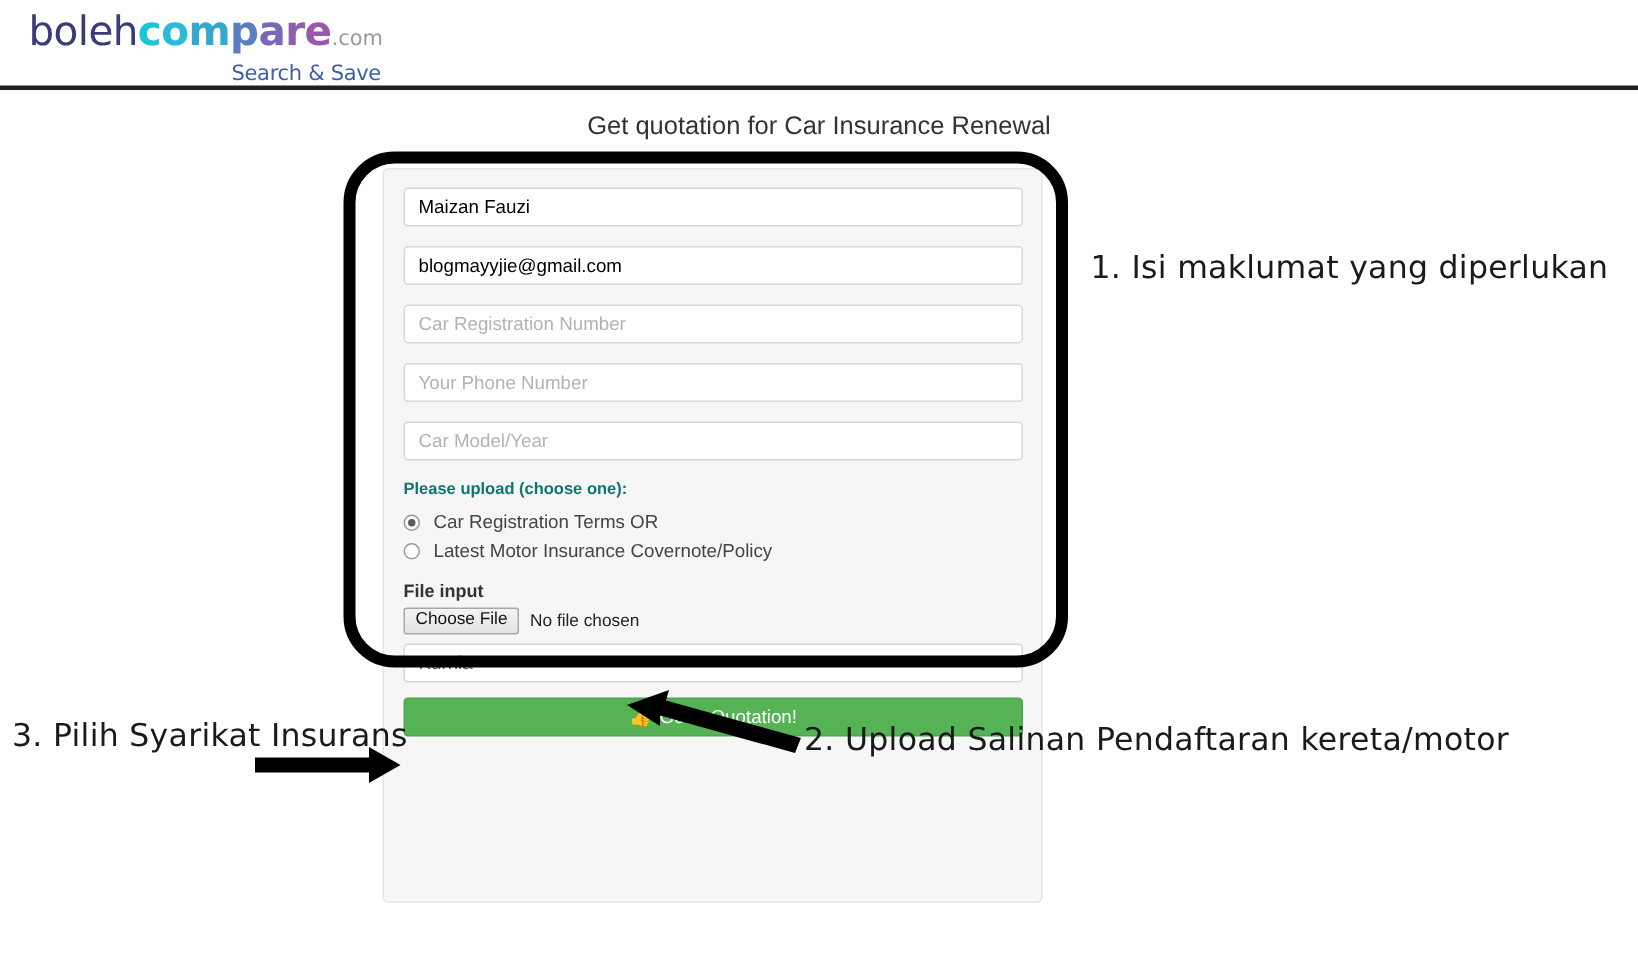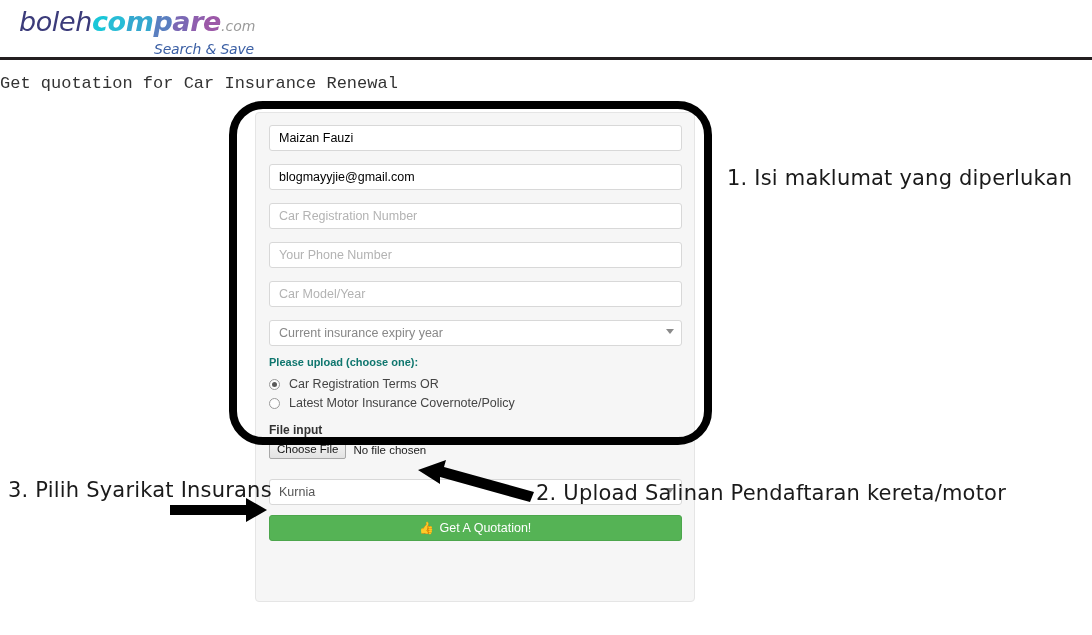--- a/index.html
+++ b/index.html
@@ -21,7 +21,7 @@
   }
   #logo {
     position: absolute; left: 19px; top: 8px;
-    width: 260px; height: 48px; font-style: italic;
+    width: 260px; height: 48px;
   }
   .logo-line1 {
     font-family: "DejaVu Sans", sans-serif;

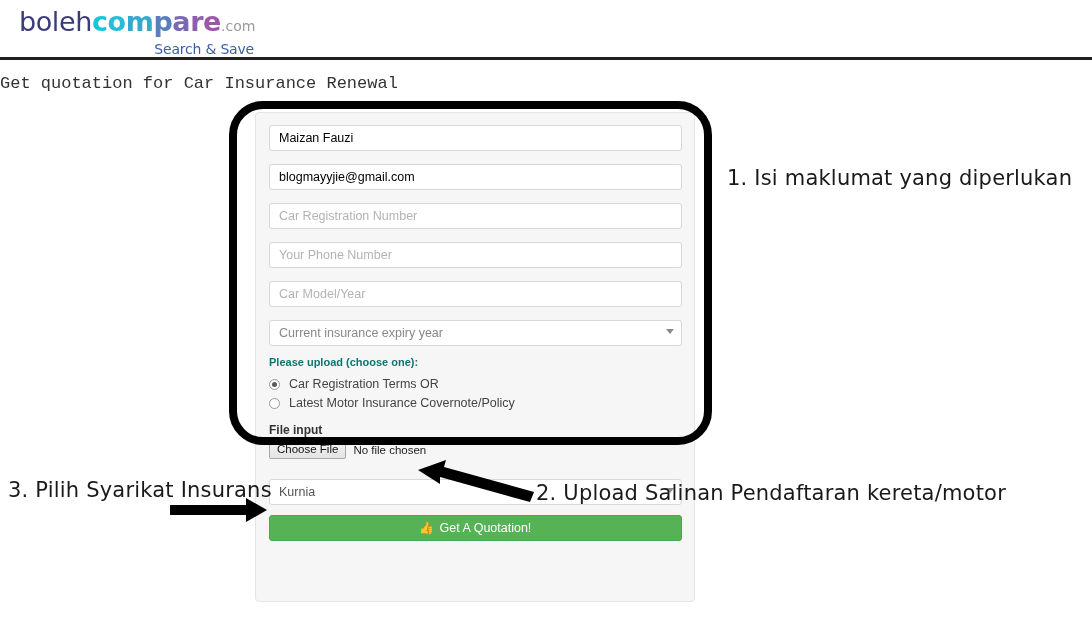--- a/index.html
+++ b/index.html
@@ -48,8 +48,9 @@
   
   #page-title {
     position: absolute; left: 0; top: 74px; width: 1092px;
+    text-align: center;
     font-size: 17px; color: #333333;
-    font-family: Liberation Mono, monospace;
+    font-family: Liberation Sans, sans-serif;
   }
 
   

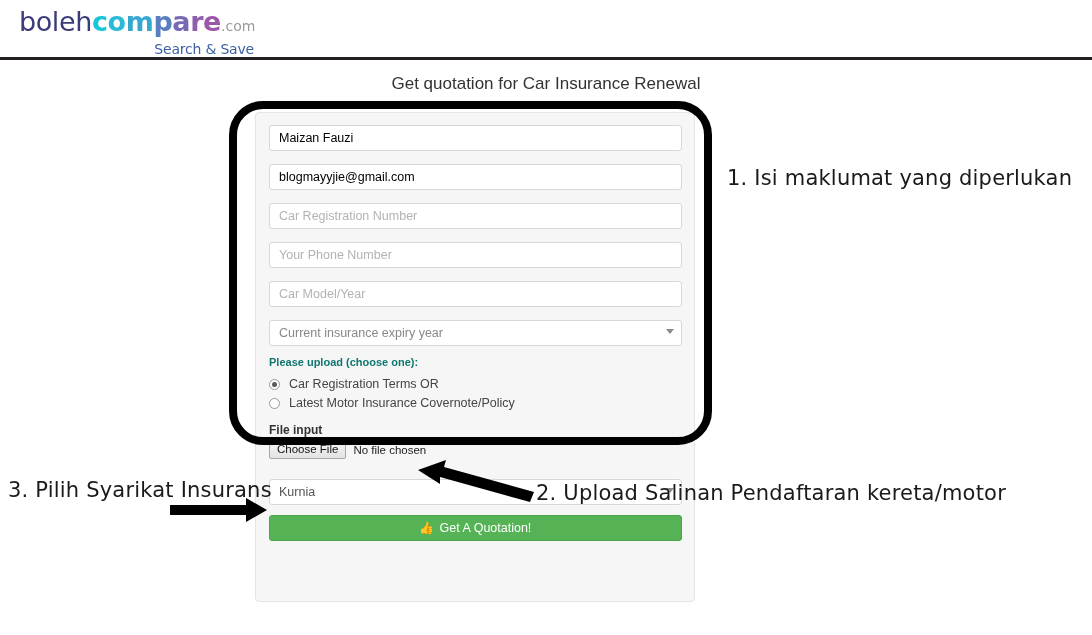--- a/index.html
+++ b/index.html
@@ -211,10 +211,6 @@
   <div class="field placeholder-style" placeholder="Car Model/Year">Car Model/Year</div>
 
 
-  <div class="select-wrap">
-    <div class="select-box">Current insurance expiry year</div>
-    <span class="caret"></span>
-  </div>
 
   <div class="upload-label">Please upload (choose one):</div>
 

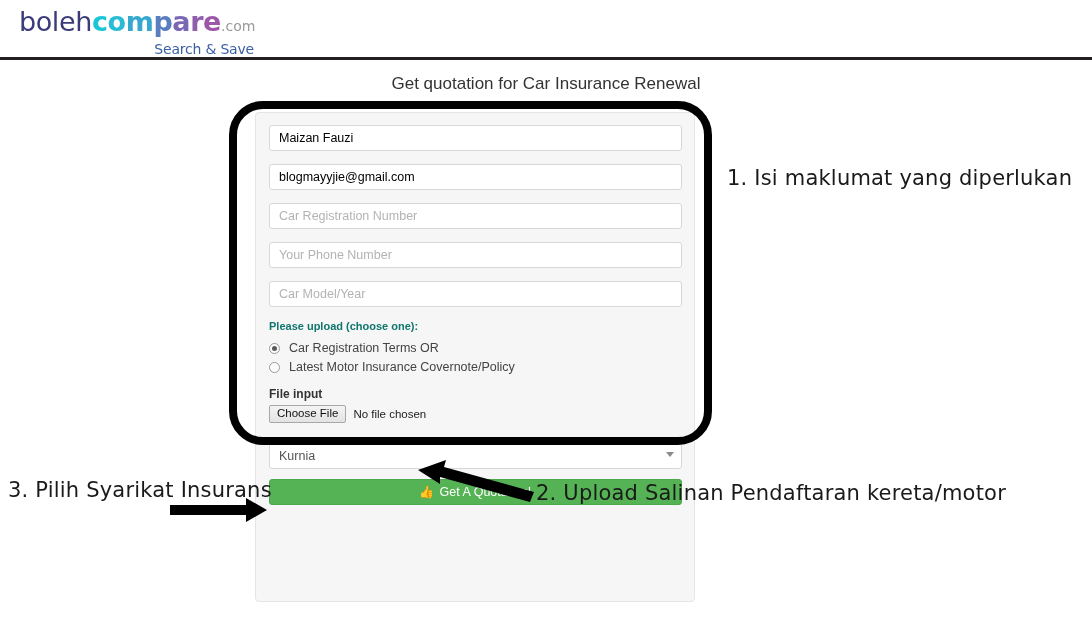--- a/index.html
+++ b/index.html
@@ -230,7 +230,7 @@
     <span class="file-name">No file chosen</span>
   </div>
 
-  <div class="select-wrap" style="margin-top:20px;">
+  <div class="select-wrap" style="margin-top:6px;">
     <div class="select-box chosen">Kurnia</div>
     <span class="caret"></span>
   </div>

